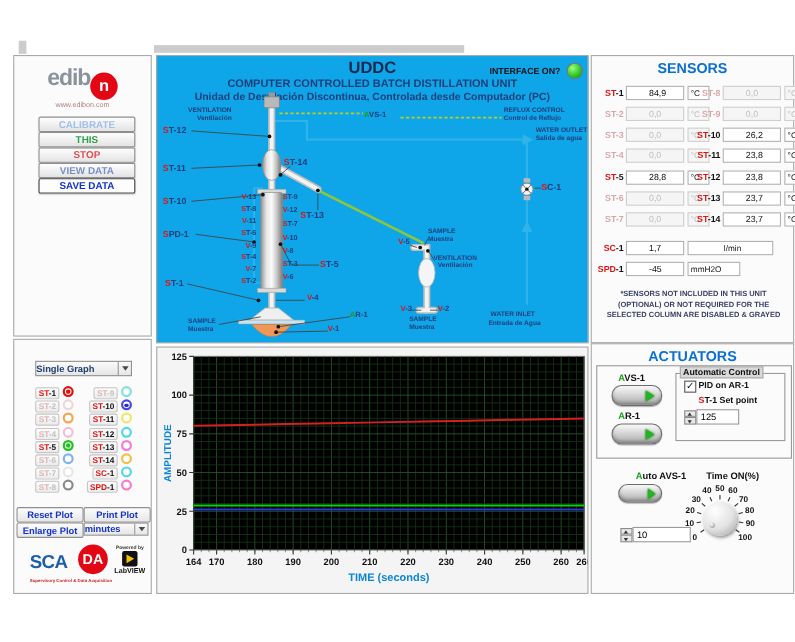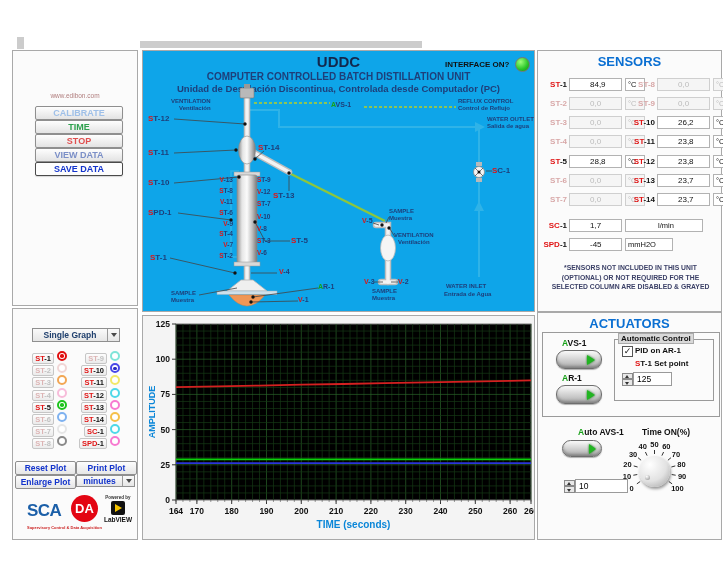--- a/index.html
+++ b/index.html
@@ -112,6 +112,7 @@
   <div class="chrome" style="left:17px;top:37px;width:7px;height:12px;"></div>
 
   <div class="panel" id="left-top">
+    <div id="logo"><span>edib</span><span class="oc">n</span></div>
     <div id="website">www.edibon.com</div>
     <div class="cbtn" style="top:55px;color:#9fc0e8;">CALIBRATE</div>
     <div class="cbtn" style="top:69px;color:#2fa24f;">TIME</div>

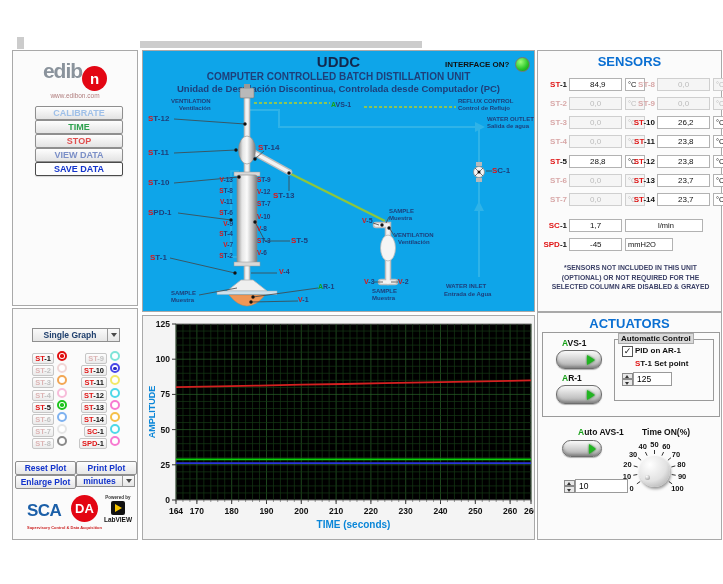--- a/index.html
+++ b/index.html
@@ -115,7 +115,7 @@
     <div id="logo"><span>edib</span><span class="oc">n</span></div>
     <div id="website">www.edibon.com</div>
     <div class="cbtn" style="top:55px;color:#9fc0e8;">CALIBRATE</div>
-    <div class="cbtn" style="top:69px;color:#2fa24f;">TIME</div>
+    <div class="cbtn" style="top:69px;color:#2fa24f;">THIS</div>
     <div class="cbtn" style="top:83px;color:#e04f4f;">STOP</div>
     <div class="cbtn" style="top:97px;color:#7b8fc7;">VIEW DATA</div>
     <div class="cbtn" style="top:111px;color:#1334cc;border:1px solid #4a4a4a;background:#fdfdfd;">SAVE DATA</div>

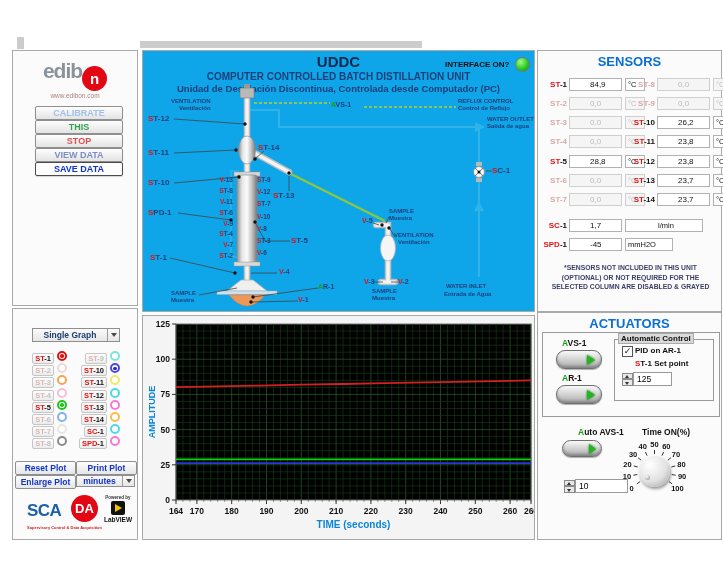--- a/index.html
+++ b/index.html
@@ -22,7 +22,7 @@
   .ptitle{position:absolute;top:3px;left:0;width:100%;text-align:center;font-size:12.5px;font-weight:bold;color:#0a6fd2;}
   .dropdown{position:absolute;border:1px solid #8f8f8f;background:linear-gradient(180deg,#fafafa,#e6e6e6);
         font-size:8.5px;font-weight:bold;color:#20406e;display:flex;align-items:center;box-sizing:border-box;}
-  .dropdown .dtext{flex:1;text-align:center;}
+  .dropdown .dtext{flex:1;}
   .darrow{width:11px;height:100%;border-left:1px solid #9a9a9a;display:flex;align-items:center;justify-content:center;}
   .darrow:after{content:"";width:0;height:0;border-left:3.5px solid transparent;border-right:3.5px solid transparent;
         border-top:4.5px solid #4a4a4a;}

